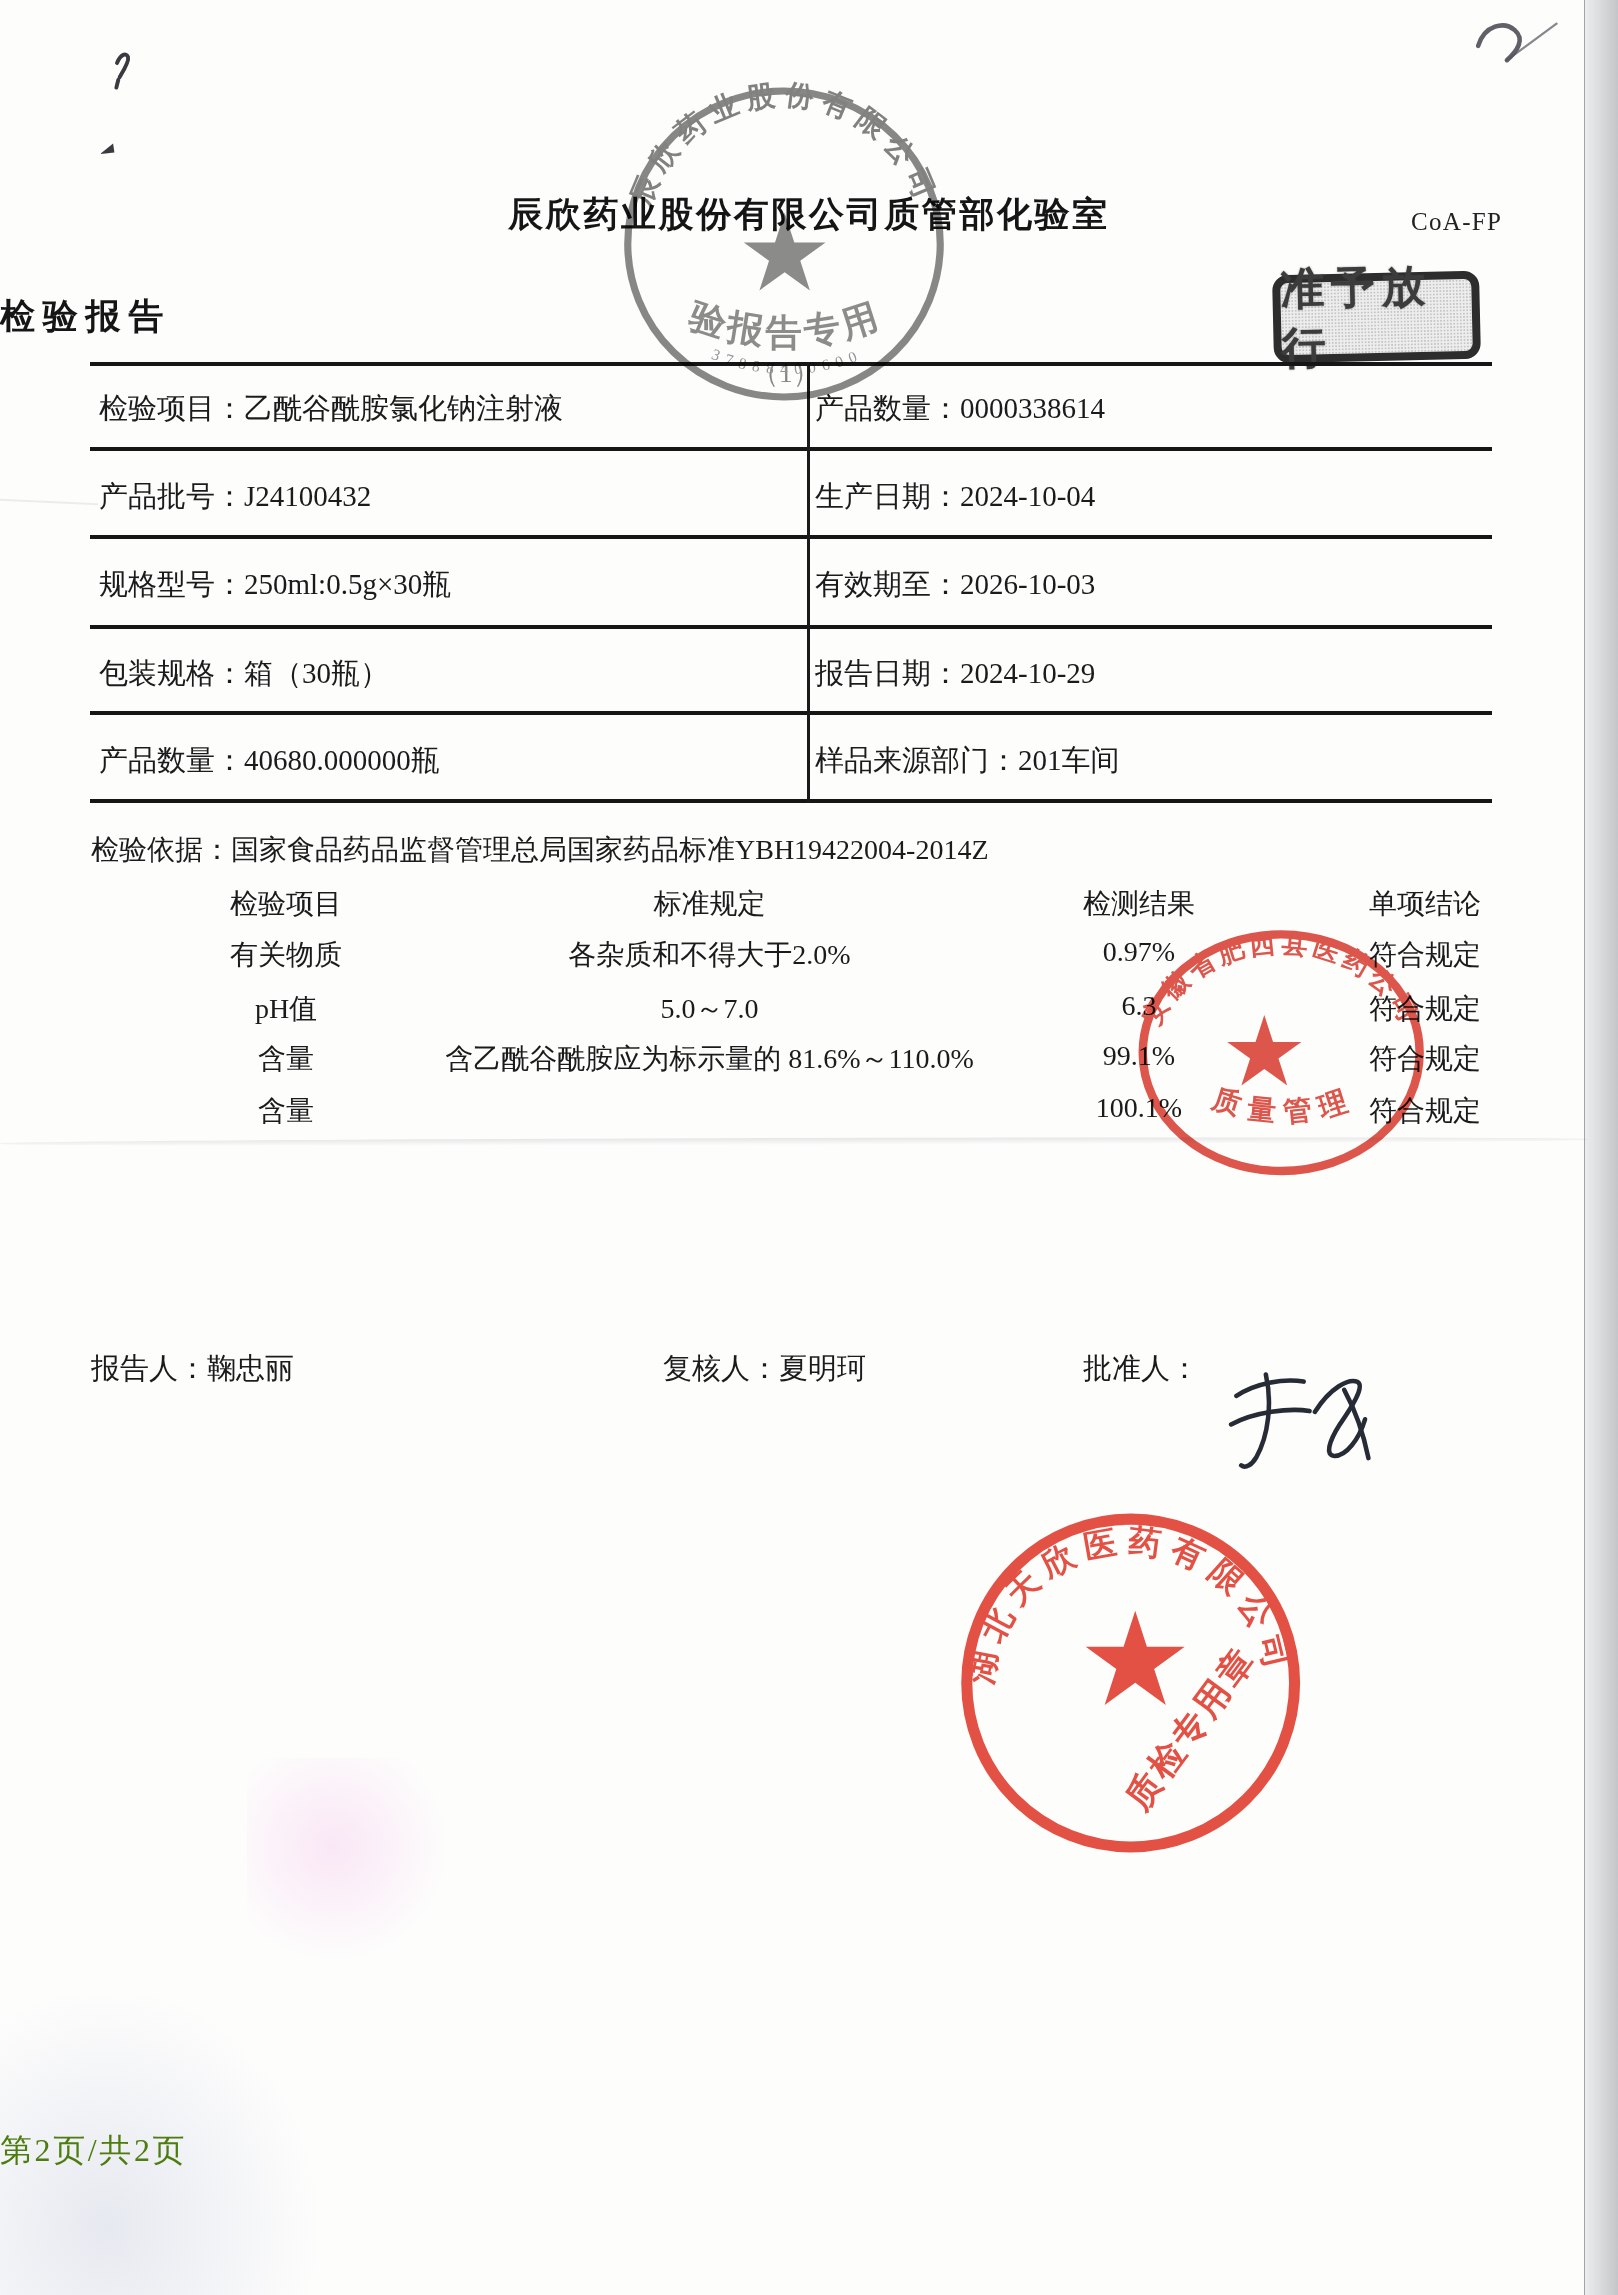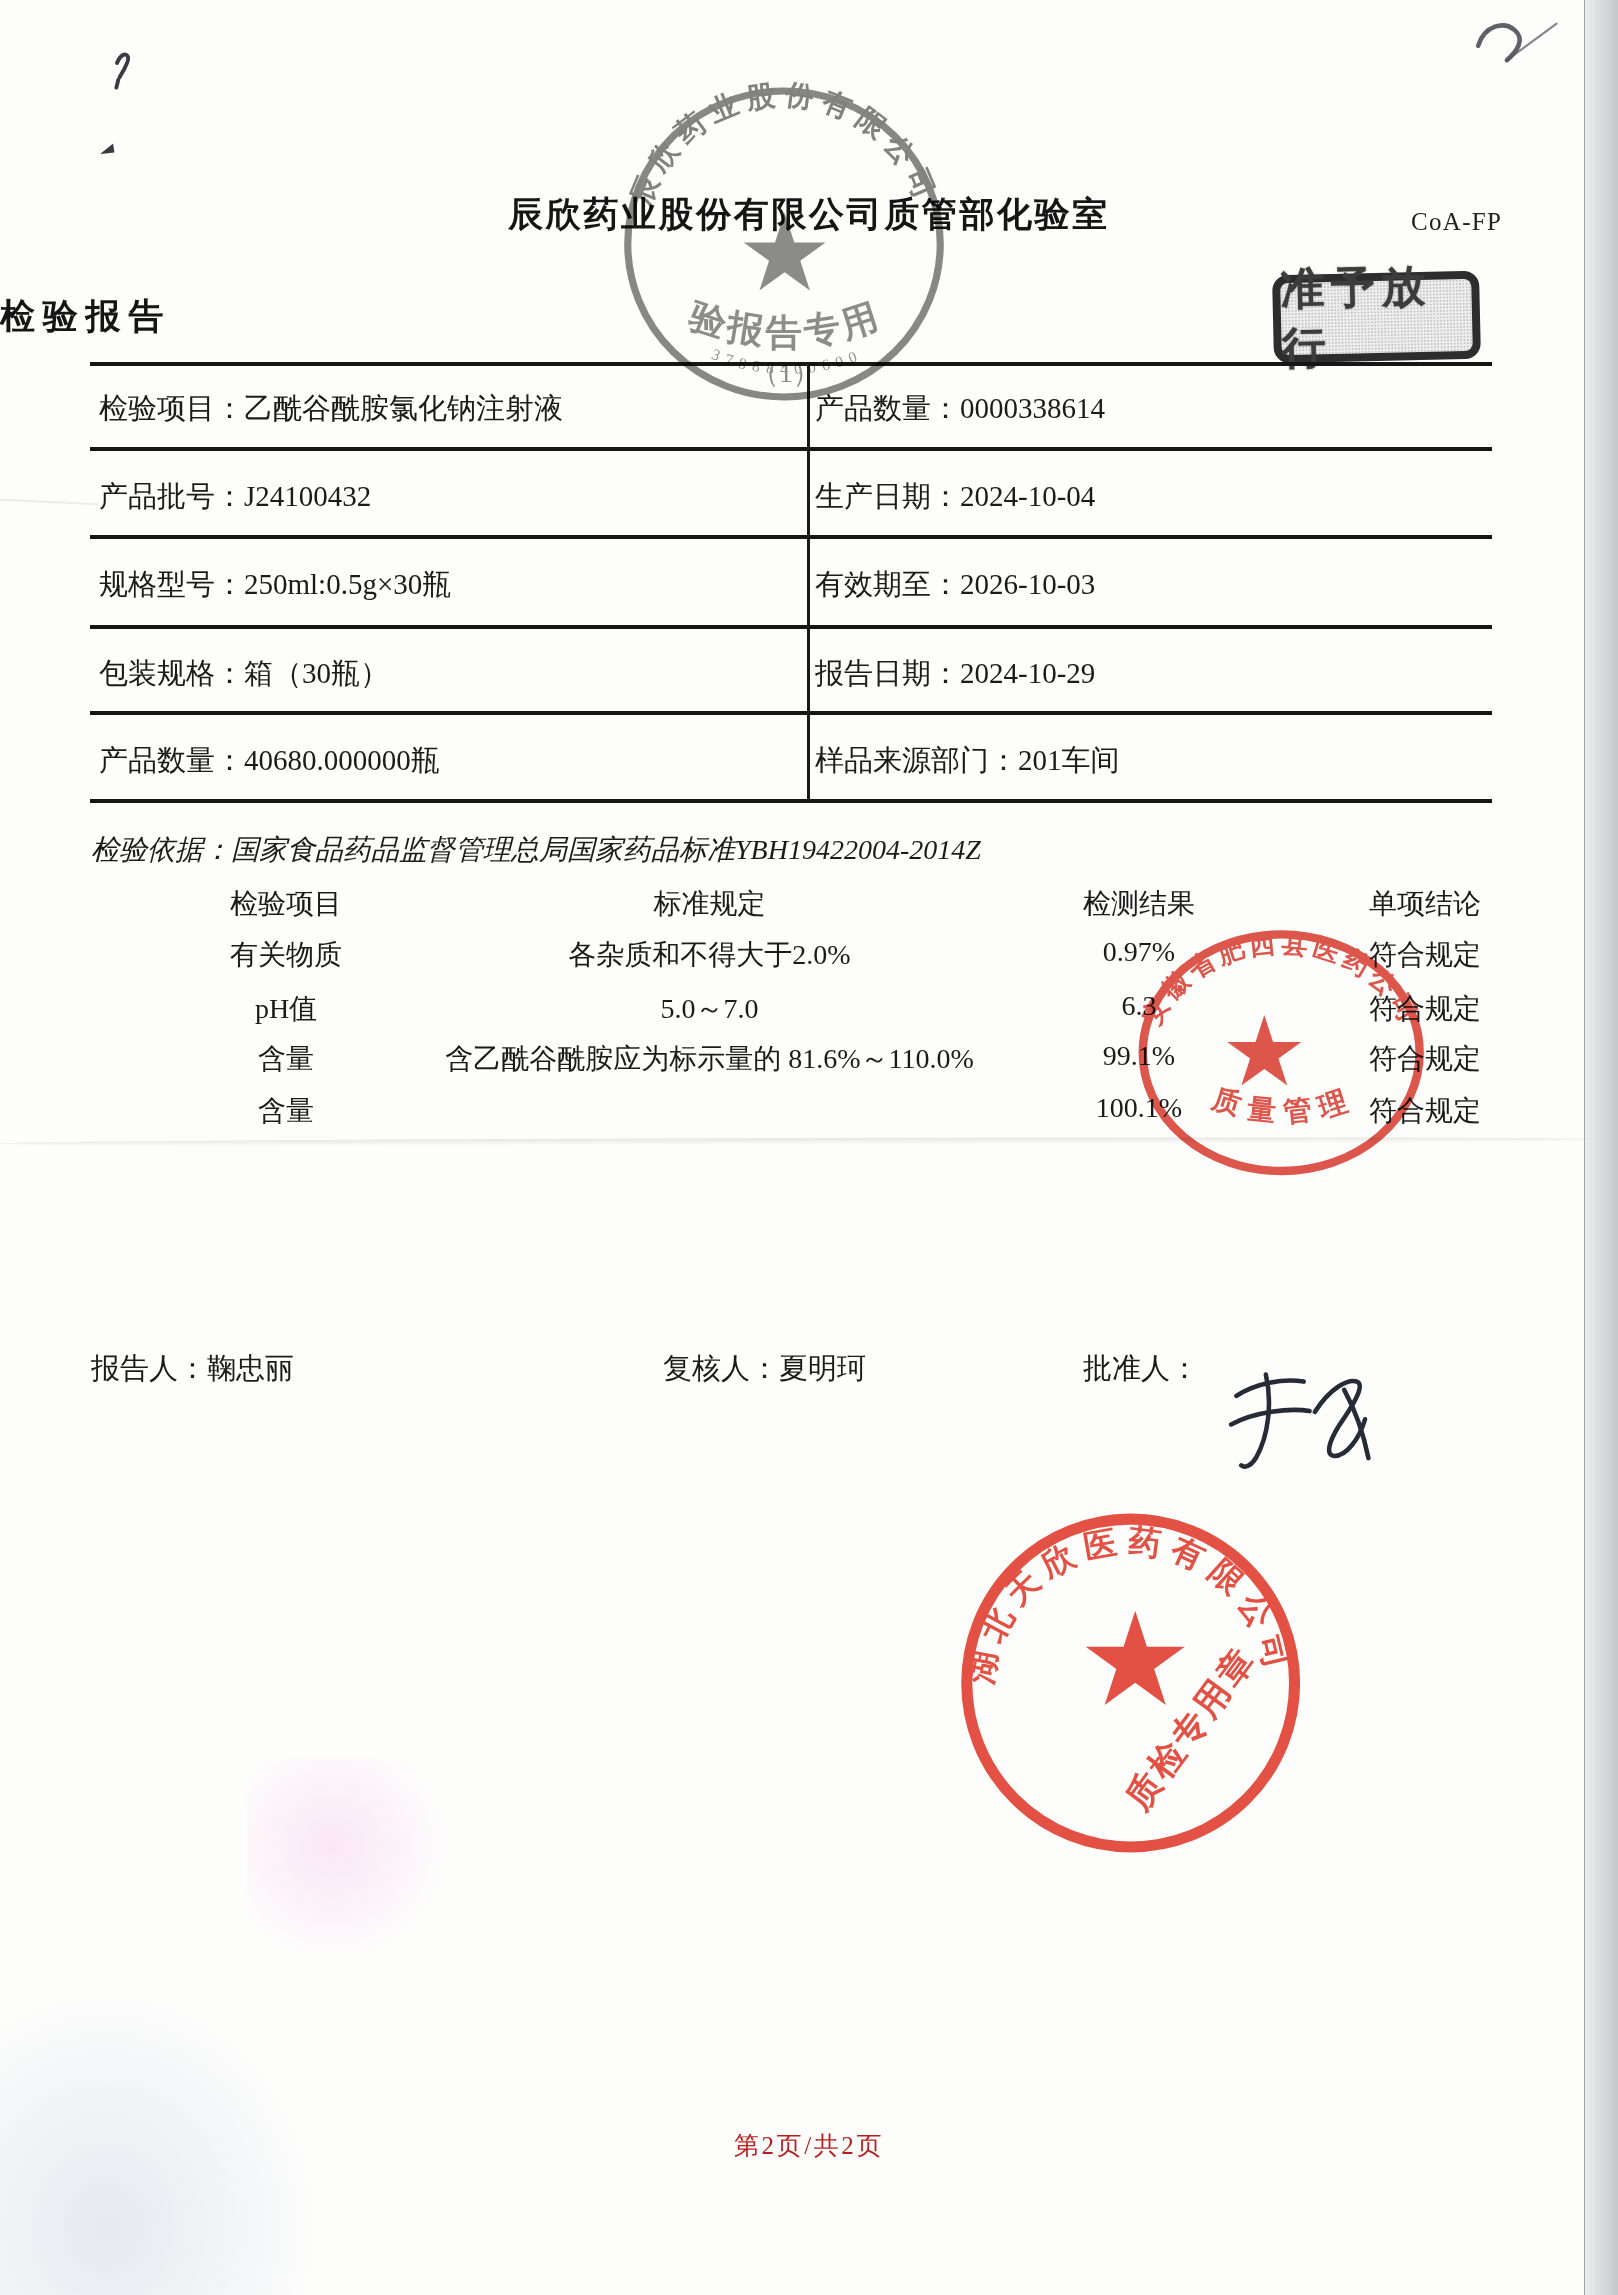--- a/index.html
+++ b/index.html
@@ -47,7 +47,7 @@
   .info-left{left:9px;}
   .info-right{left:725px;}
   
-  .basis{position:absolute;left:91px;top:831px;font-size:28px;white-space:nowrap;font-style:italic;}
+  .basis{position:absolute;left:91px;top:831px;font-size:28px;white-space:nowrap;}
   .rt-row{position:absolute;left:6px;width:1558px;height:36px;font-size:28px;}
   .rt-c{position:absolute;text-align:center;white-space:nowrap;}
   .rt-c1{left:150px;width:260px;}

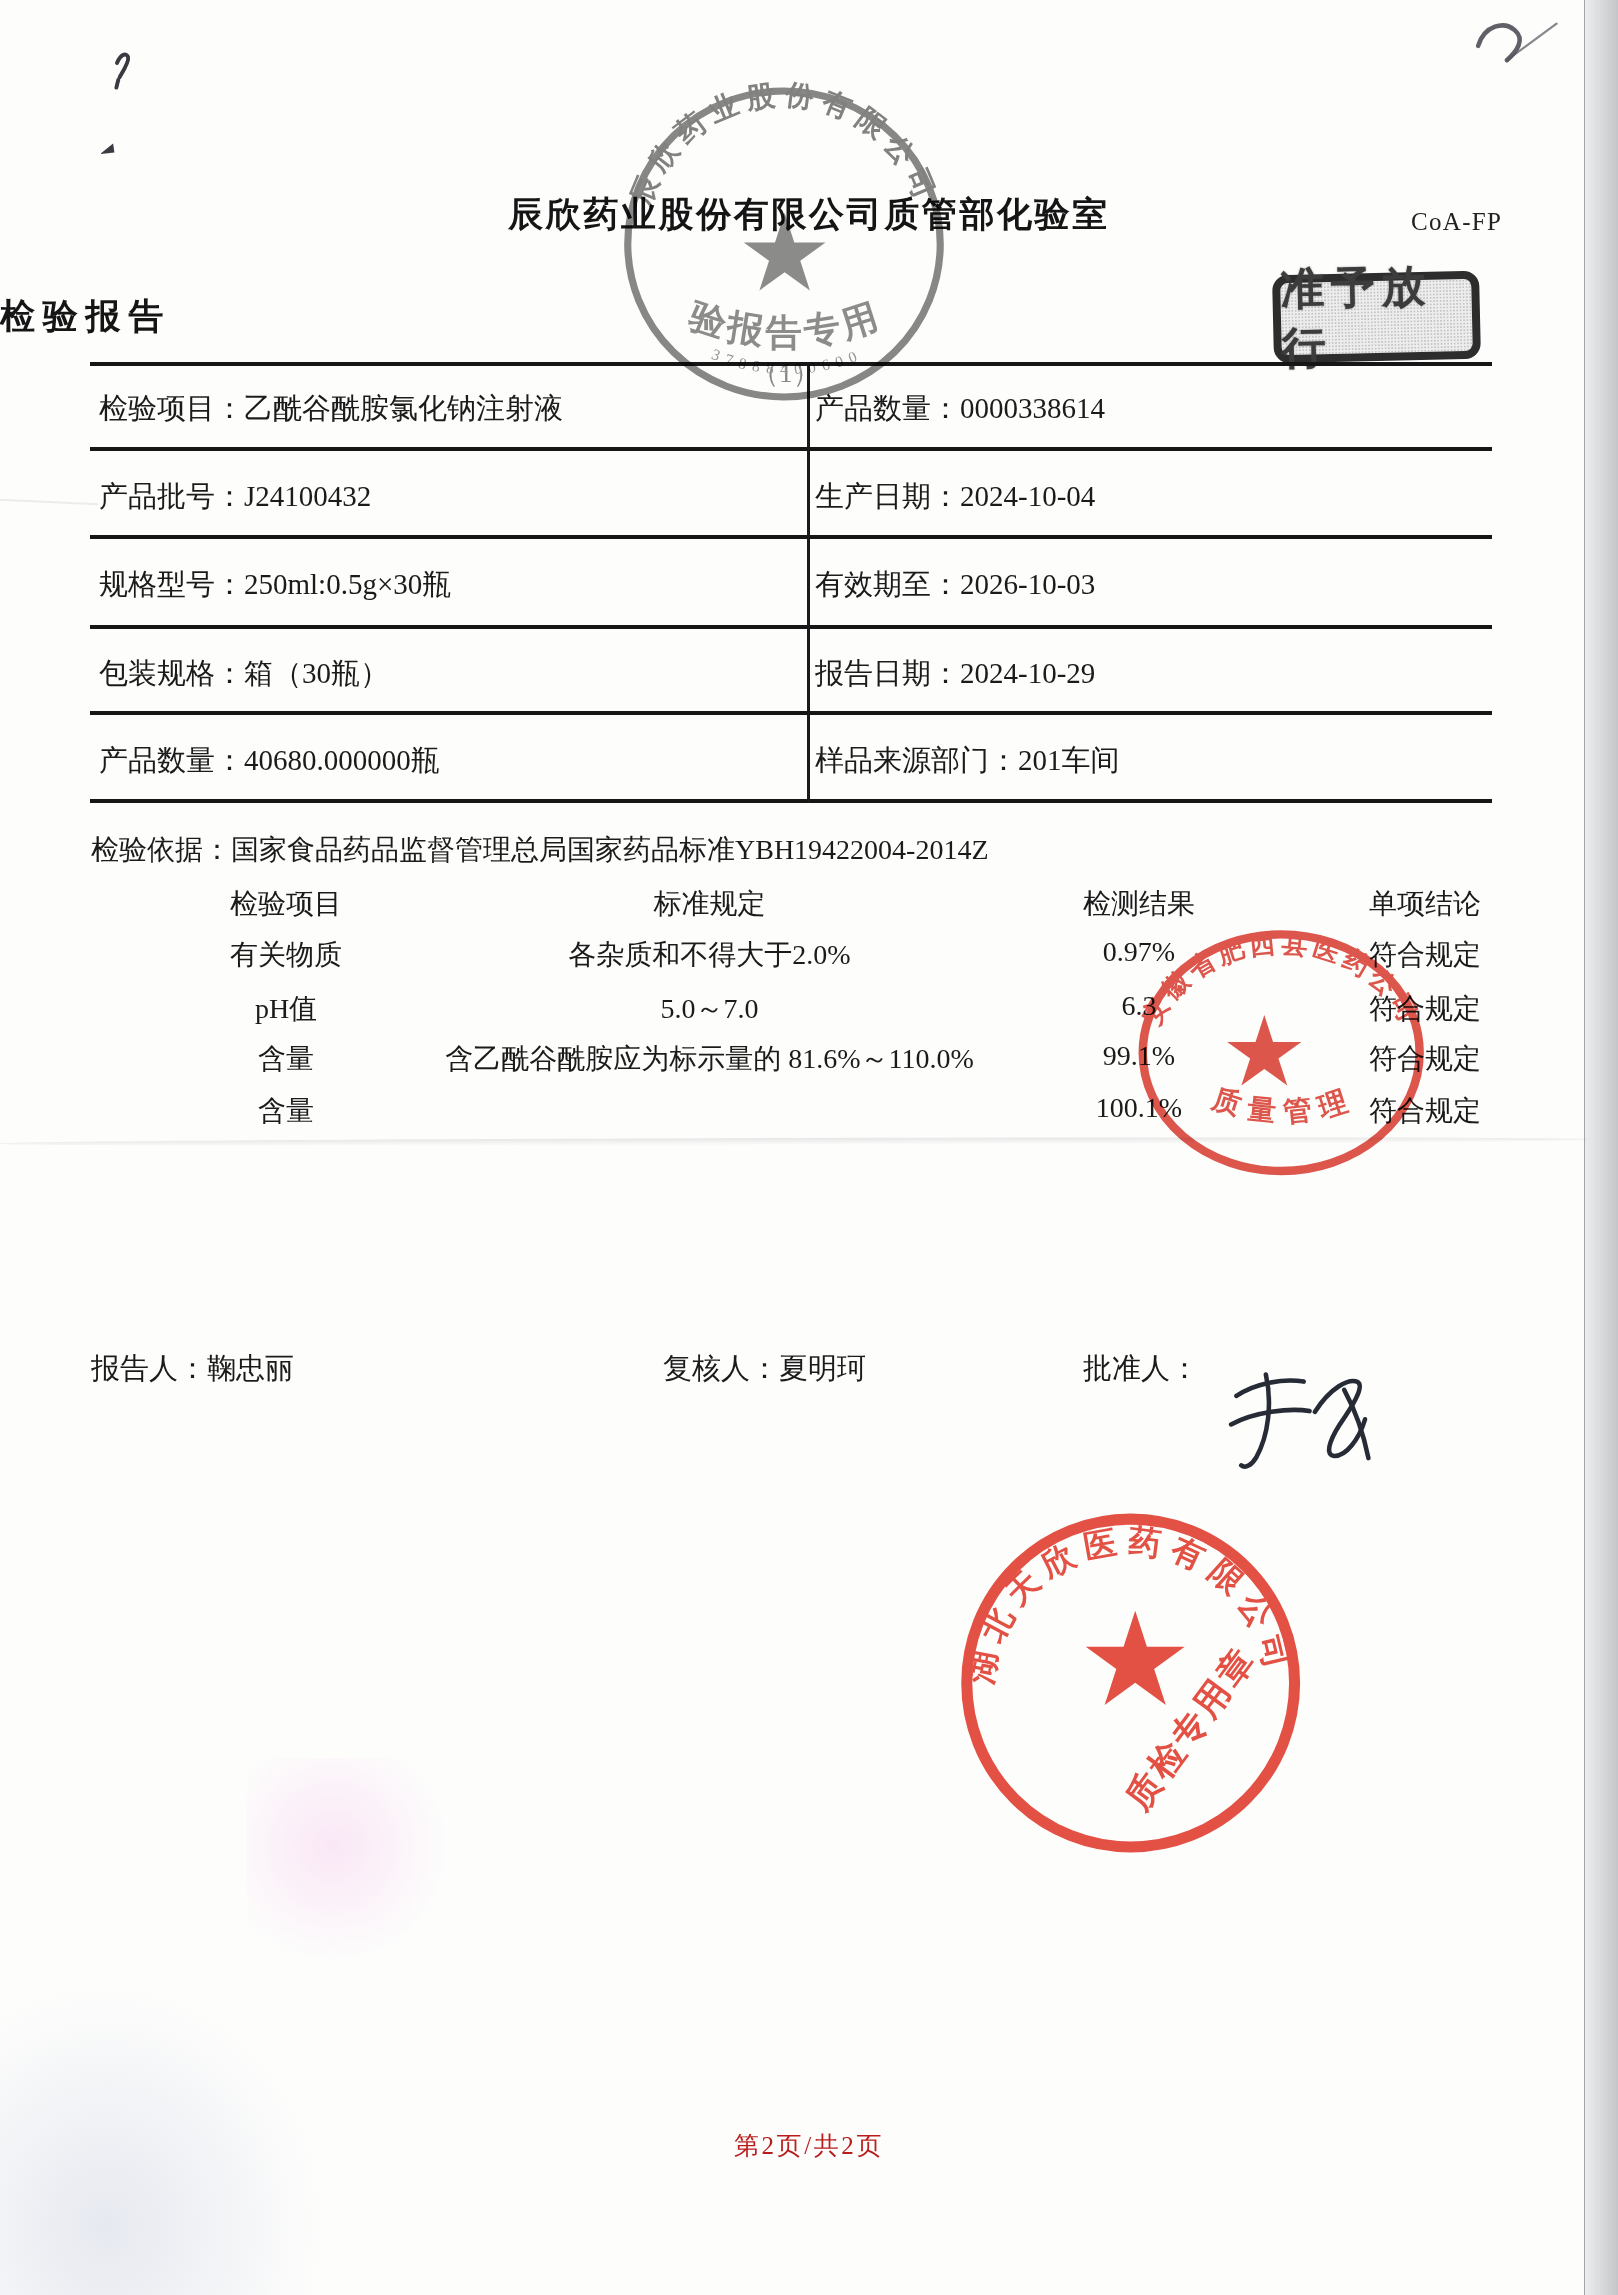--- a/index.html
+++ b/index.html
@@ -64,8 +64,8 @@
   .sig-row{position:absolute;left:0;top:1349px;width:1618px;font-size:29px;}
   .sig-item{position:absolute;white-space:nowrap;}
   
-  .footer{position:absolute;left:0;top:2129px;width:1618px;text-align:center;
-    font-size:25px;letter-spacing:2.6px;color:#b91c1c;}
+  .footer{position:absolute;left:0;top:2129px;width:1618px;
+    font-size:32px;letter-spacing:2.6px;color:#4d7c0f;}
   
   .stamp{position:absolute;mix-blend-mode:multiply;}
   .stamp-gray{left:618px;top:81px;opacity:.8;}

